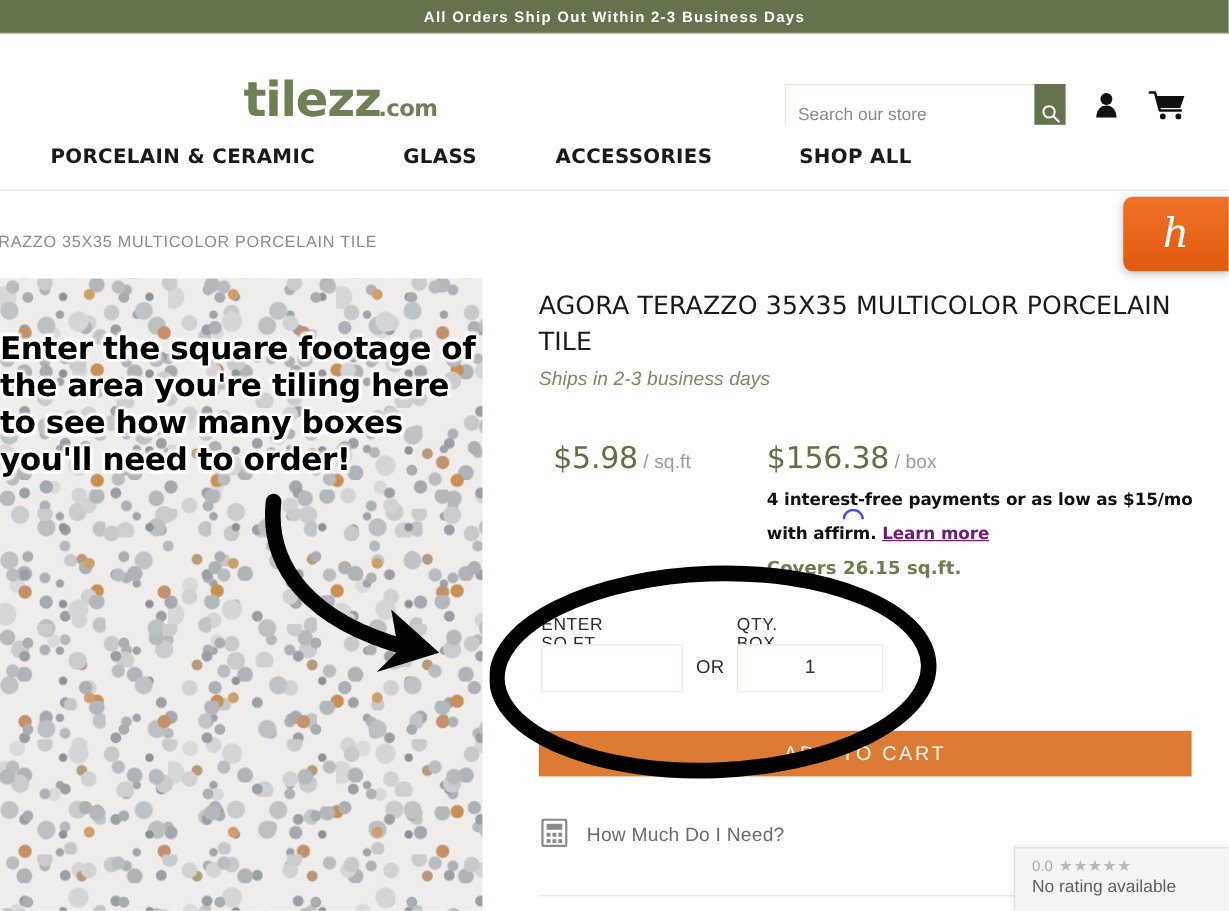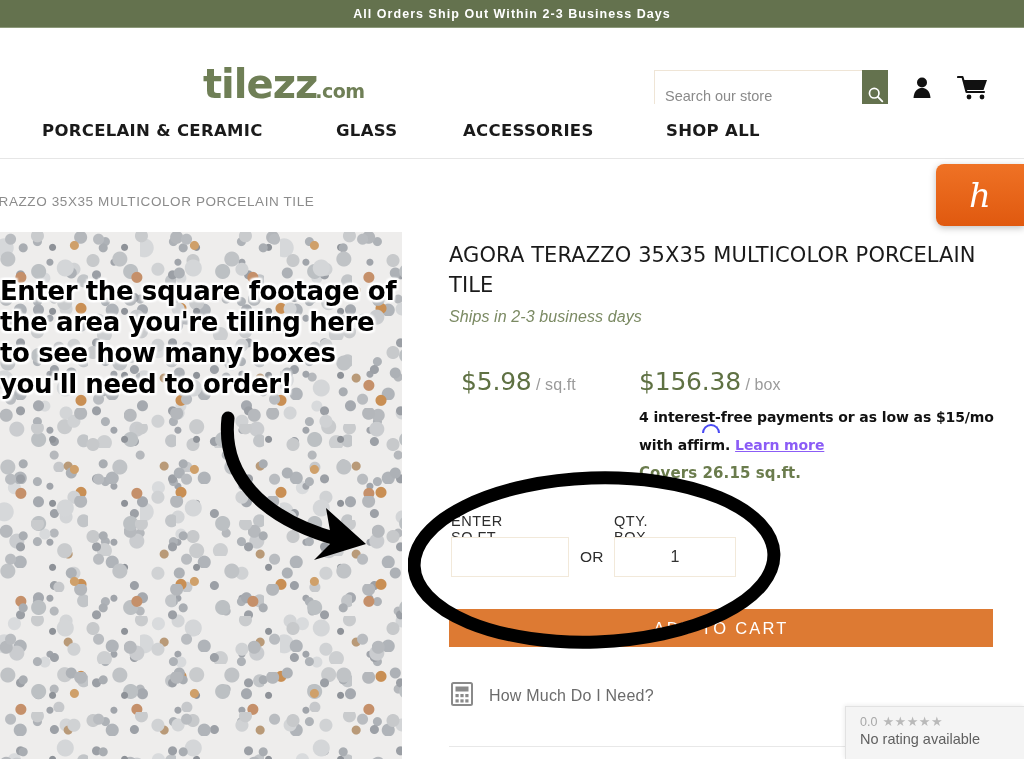--- a/index.html
+++ b/index.html
@@ -278,7 +278,7 @@
     border-radius: 9px 9px 0 0;
   }
   .learn-more {
-    color: #8b5cf6;
+    color: #701a75;
     text-decoration: underline;
     font-weight: 700;
     cursor: pointer;

